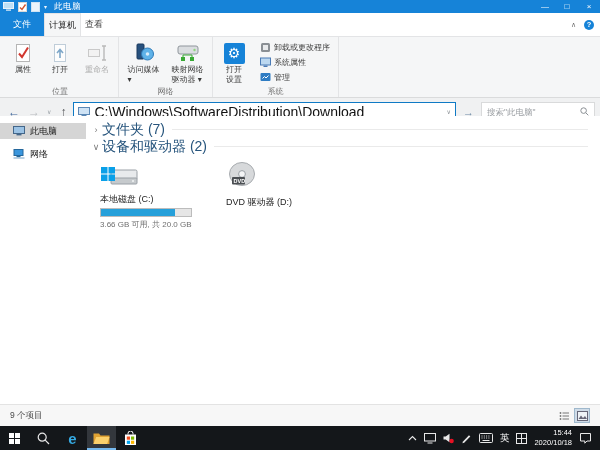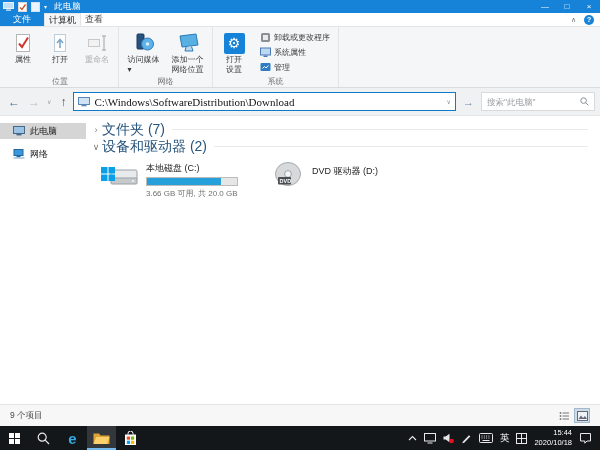--- a/index.html
+++ b/index.html
@@ -18,7 +18,7 @@
   .win-controls { margin-left:auto; display:flex; height:100%; }
   .win-btn { width:22px; height:100%; display:flex; align-items:center; justify-content:center; font-size:8px; line-height:1; }
   
-  .tabrow { height:14px; background:#fff; display:flex; align-items:stretch; border-bottom:1px solid #e3e4e6; font-size:9px; }
+  .tabrow { height:24px; background:#fff; display:flex; align-items:stretch; border-bottom:1px solid #e3e4e6; font-size:9px; }
   .tab { padding:0 4px; display:flex; align-items:center; color:#3c3c3c; }
   .tab-file { background:#1683d8; color:#fff; padding:0 13px; }
   .tab-active { background:#f5f6f7; border:1px solid #e3e4e6; border-bottom:none; color:#1a1a1a; }

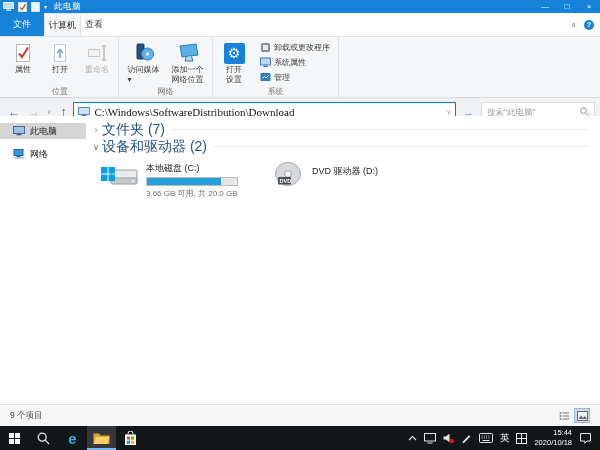--- a/index.html
+++ b/index.html
@@ -174,6 +174,19 @@
         <div class="bigbtn wide">
           <span class="icon-area">
             <svg width="24" height="22" viewBox="0 0 24 22">
+                <rect x="2" y="4" width="20" height="8" rx="2" fill="#dadde0" stroke="#8f969c"></rect>
+                <circle cx="18.5" cy="8" r="1.2" fill="#8fd47f"></circle>
+                <rect x="5" y="15" width="4" height="4" fill="#39a935"></rect>
+                <rect x="14" y="15" width="4" height="4" fill="#39a935"></rect>
+                <path d="M7 15 v-2 h9 v2" stroke="#39a935" fill="none"></path>
+              </svg>
+          </span>
+          <span class="blabel">映射网络
+驱动器 ▾</span>
+        </div>
+        <div class="bigbtn wide">
+          <span class="icon-area">
+            <svg width="24" height="22" viewBox="0 0 24 22">
                 <path d="M4 4 L20 2 L22 13 L6 15 Z" fill="#58b0e3" stroke="#2e7ab8"></path>
                 <path d="M10 15 L9 19 H17 L15.5 14.5" fill="#b8d9ef" stroke="#2e7ab8"></path>
               </svg>

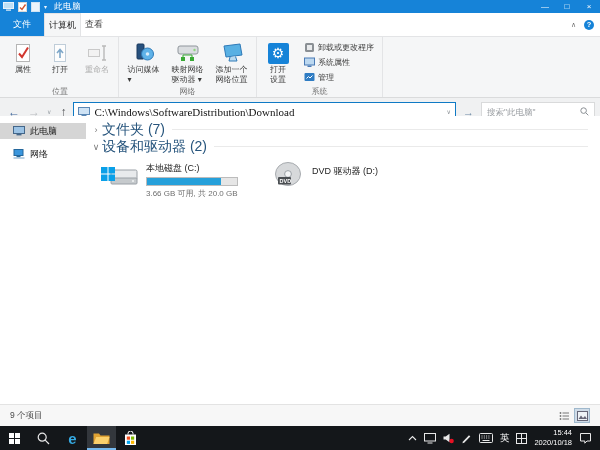--- a/index.html
+++ b/index.html
@@ -184,16 +184,6 @@
           <span class="blabel">映射网络
 驱动器 ▾</span>
         </div>
-        <div class="bigbtn wide">
-          <span class="icon-area">
-            <svg width="24" height="22" viewBox="0 0 24 22">
-                <path d="M4 4 L20 2 L22 13 L6 15 Z" fill="#58b0e3" stroke="#2e7ab8"></path>
-                <path d="M10 15 L9 19 H17 L15.5 14.5" fill="#b8d9ef" stroke="#2e7ab8"></path>
-              </svg>
-          </span>
-          <span class="blabel">添加一个
-网络位置</span>
-        </div>
       </div>
       <div class="rgroup-label">网络</div>
     </div>

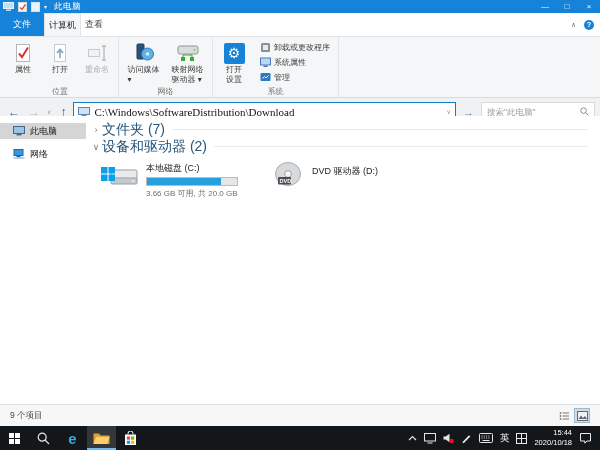--- a/index.html
+++ b/index.html
@@ -45,7 +45,7 @@
   .nav-hist { color:#9aa0a6; font-size:6px; padding:0 2px; }
   .nav-up { color:#4c4f52; font-size:12px; padding:0 4px; }
   .addressbox { flex:1; height:19px; background:#fff; border:1px solid #0f7ac5; display:flex; align-items:center; padding:0 4px; gap:4px; }
-  .addressbox input { flex:1; border:none; outline:none; font-size:11px; color:#111; font-family:Liberation Serif, serif; background:transparent; }
+  .addressbox input { flex:1; border:none; outline:none; font-size:14px; color:#111; font-family:Liberation Sans, sans-serif; background:transparent; }
   .addr-caret-down { color:#8a8f94; font-size:6px; }
   .go-btn { color:#6d8aa5; font-size:11px; padding:0 4px; }
   .searchbox { width:114px; height:19px; background:#fff; border:1px solid #d9dadb; display:flex; align-items:center; padding:0 5px; gap:3px; }

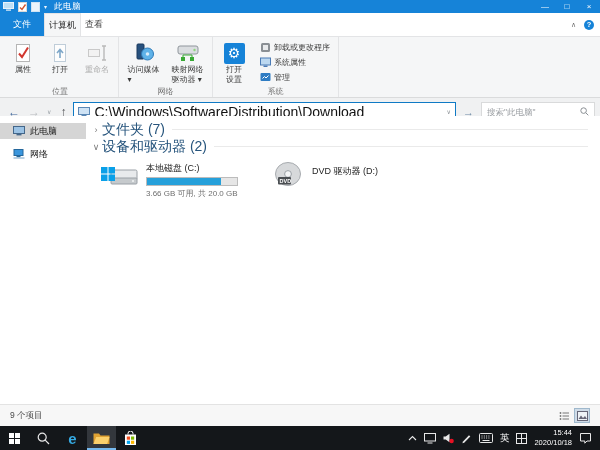--- a/index.html
+++ b/index.html
@@ -62,7 +62,7 @@
   .grp-title { font-size:14px; color:#26547c; white-space:nowrap; }
   .grp-line { flex:1; height:1px; background:#eaeaea; margin-left:7px; margin-right:4px; }
   .drives { display:flex; gap:34px; padding:6px 0 0 10px; }
-  .drive { display:flex; gap:8px; }
+  .drive { display:flex; gap:1px;flex-direction:column; }
   .drive-info { display:flex; flex-direction:column; gap:2px; padding-top:1px; }
   .drive-name { font-size:9px; color:#1e1e1e; }
   .usage-track { width:92px; height:9px; background:#e6e6e6; border:1px solid #bcbcbc; }

